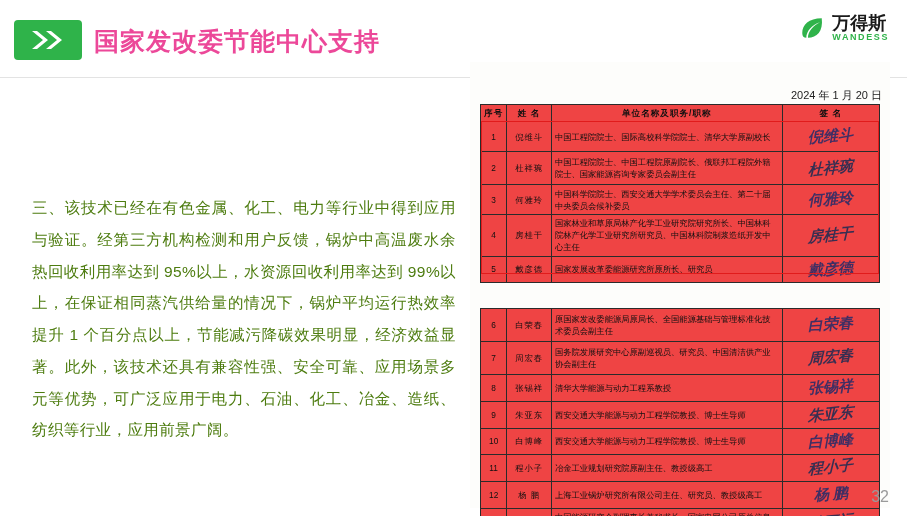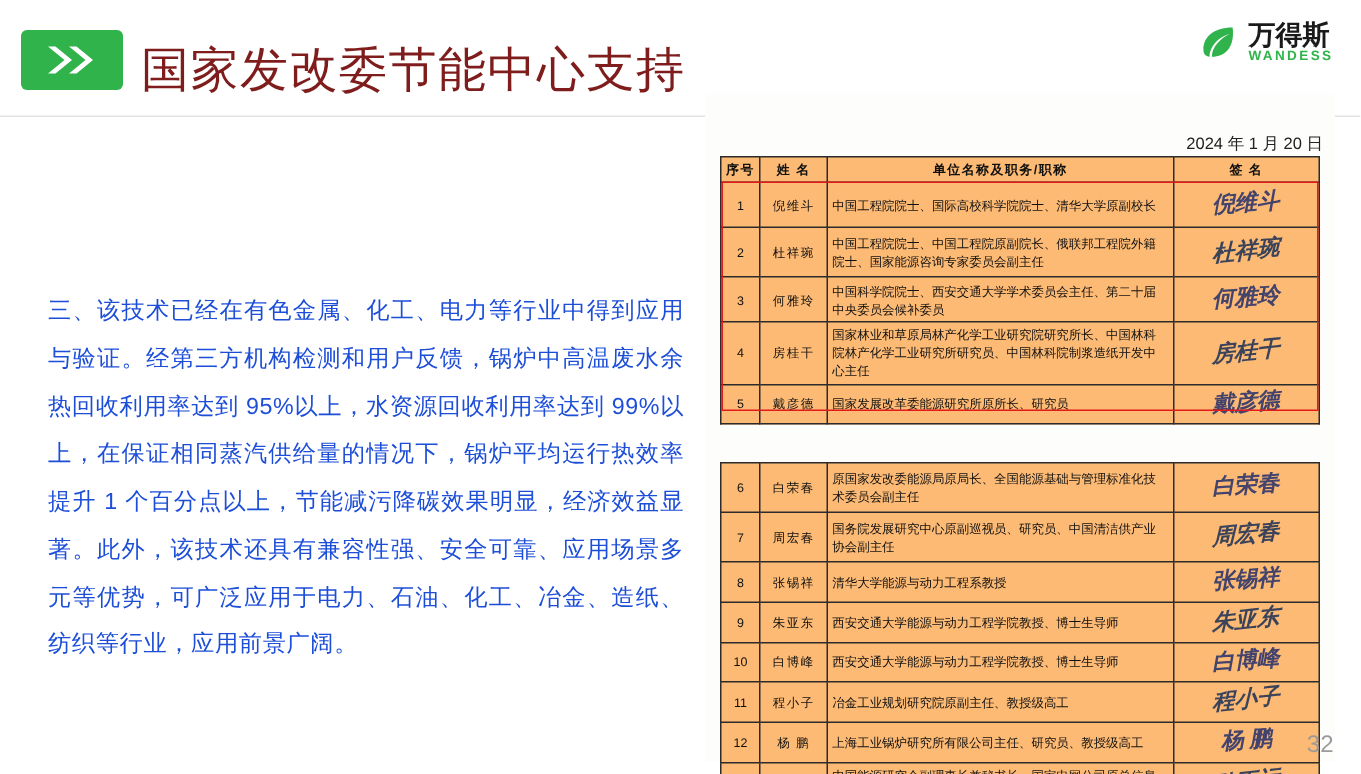--- a/index.html
+++ b/index.html
@@ -36,9 +36,9 @@
   .header-title {
     position: absolute;
     left: 94px; top: 25px;
-    font-size: 32px;
-    font-weight: normal;
-    color: #7f1d1d;
+    font-size: 25px;
+    font-weight: bold;
+    color: #ec4899;
     letter-spacing: 1px;
     white-space: nowrap;
   }

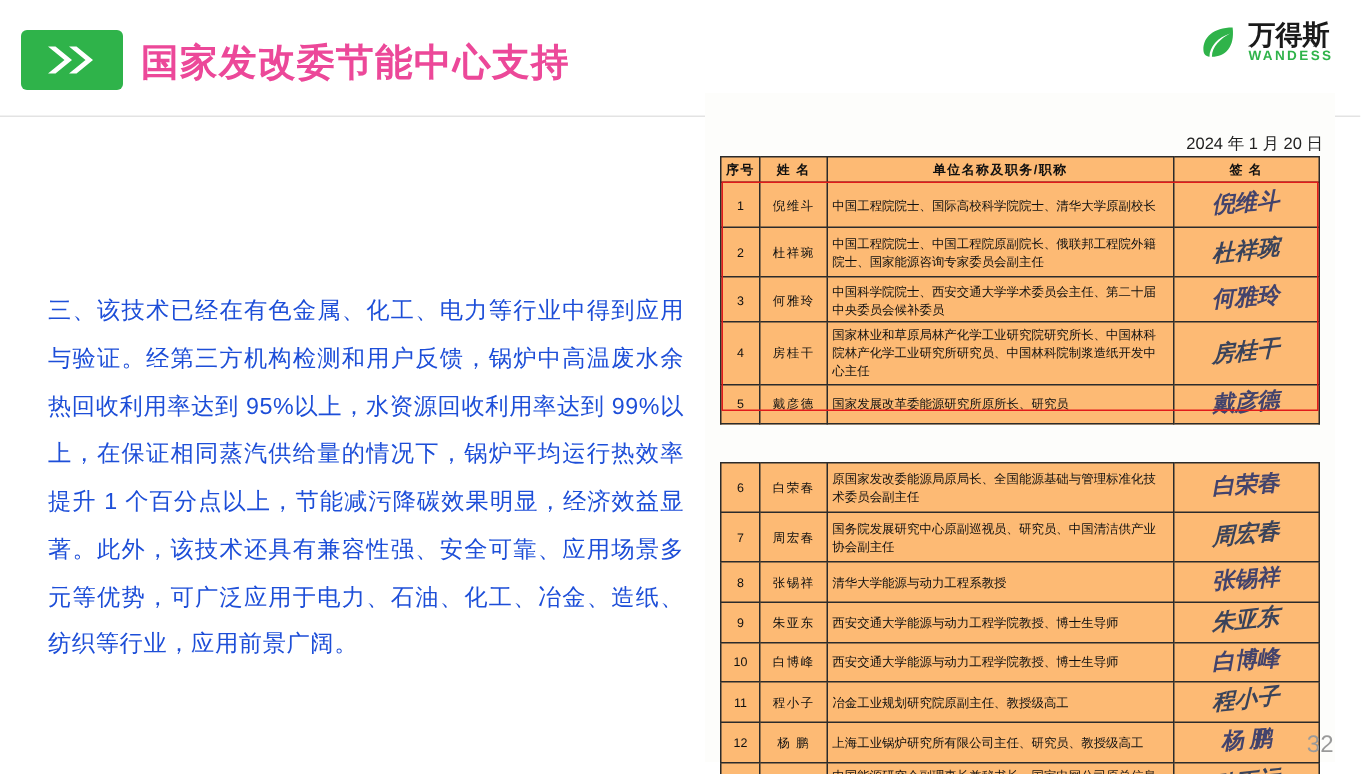--- a/index.html
+++ b/index.html
@@ -109,7 +109,7 @@
     table-layout: fixed;
     font-size: 8.3px;
     color: #101010;
-    background: #fdba74;
+    background: #ef4444;
   }
   table.doc th, table.doc td {
     border: 1px solid #2b2b2b;

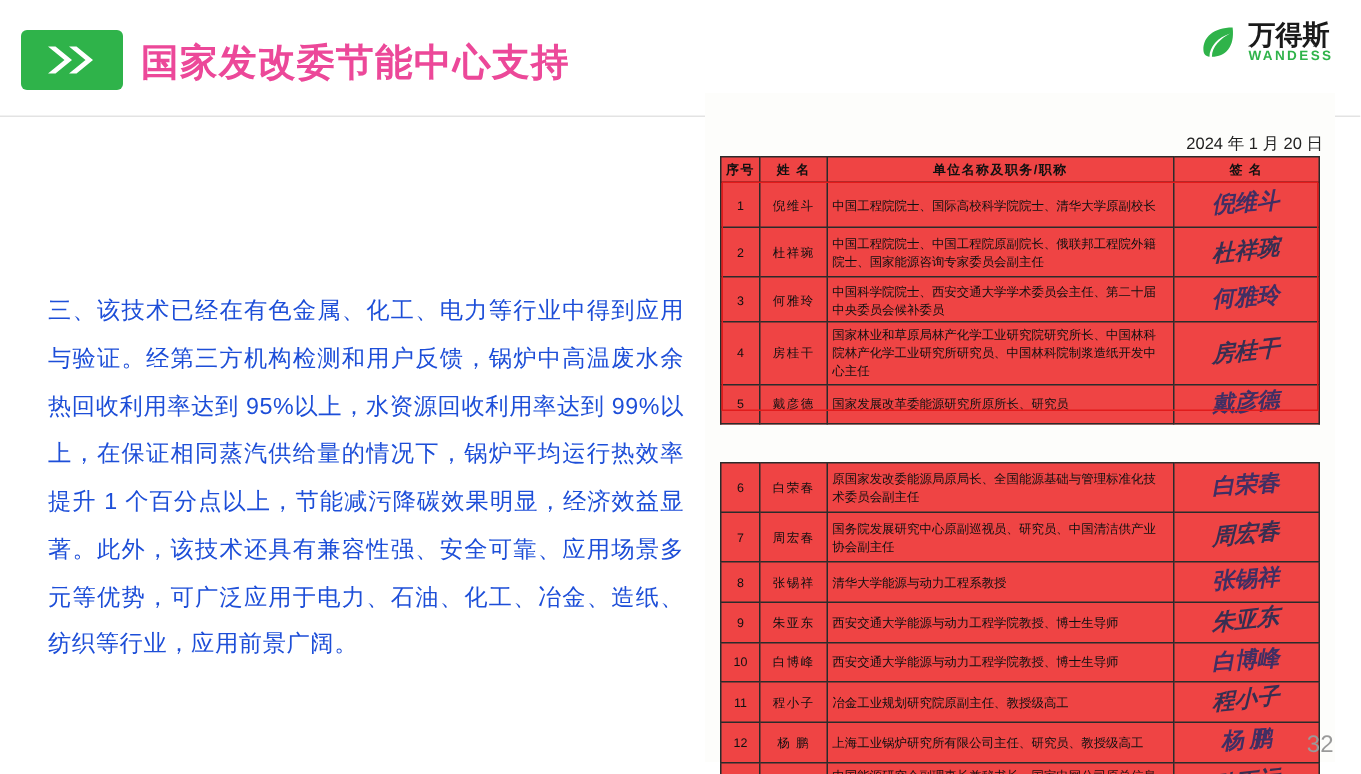--- a/index.html
+++ b/index.html
@@ -71,7 +71,7 @@
     width: 424px;
     font-size: 15.5px;
     line-height: 2.05;
-    color: #1d4ed8;
+    color: #4d7c0f;
     text-align: justify;
     text-justify: inter-ideograph;
     letter-spacing: 0.4px;

